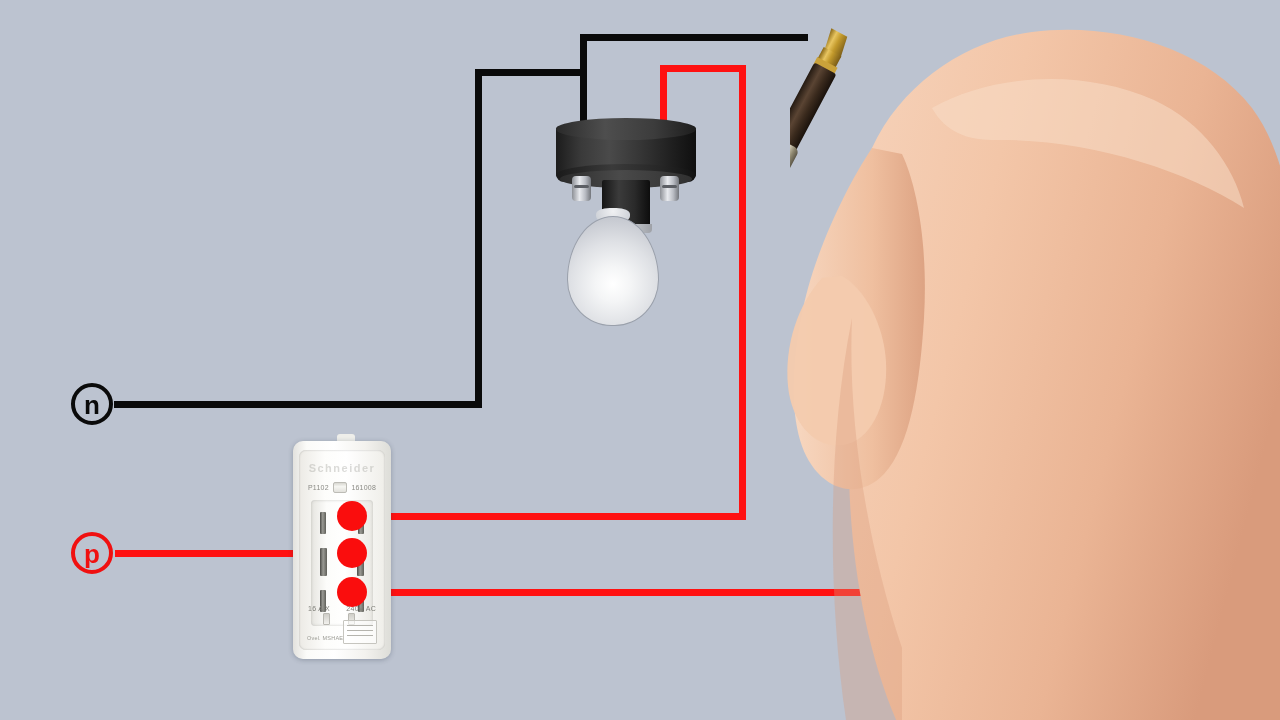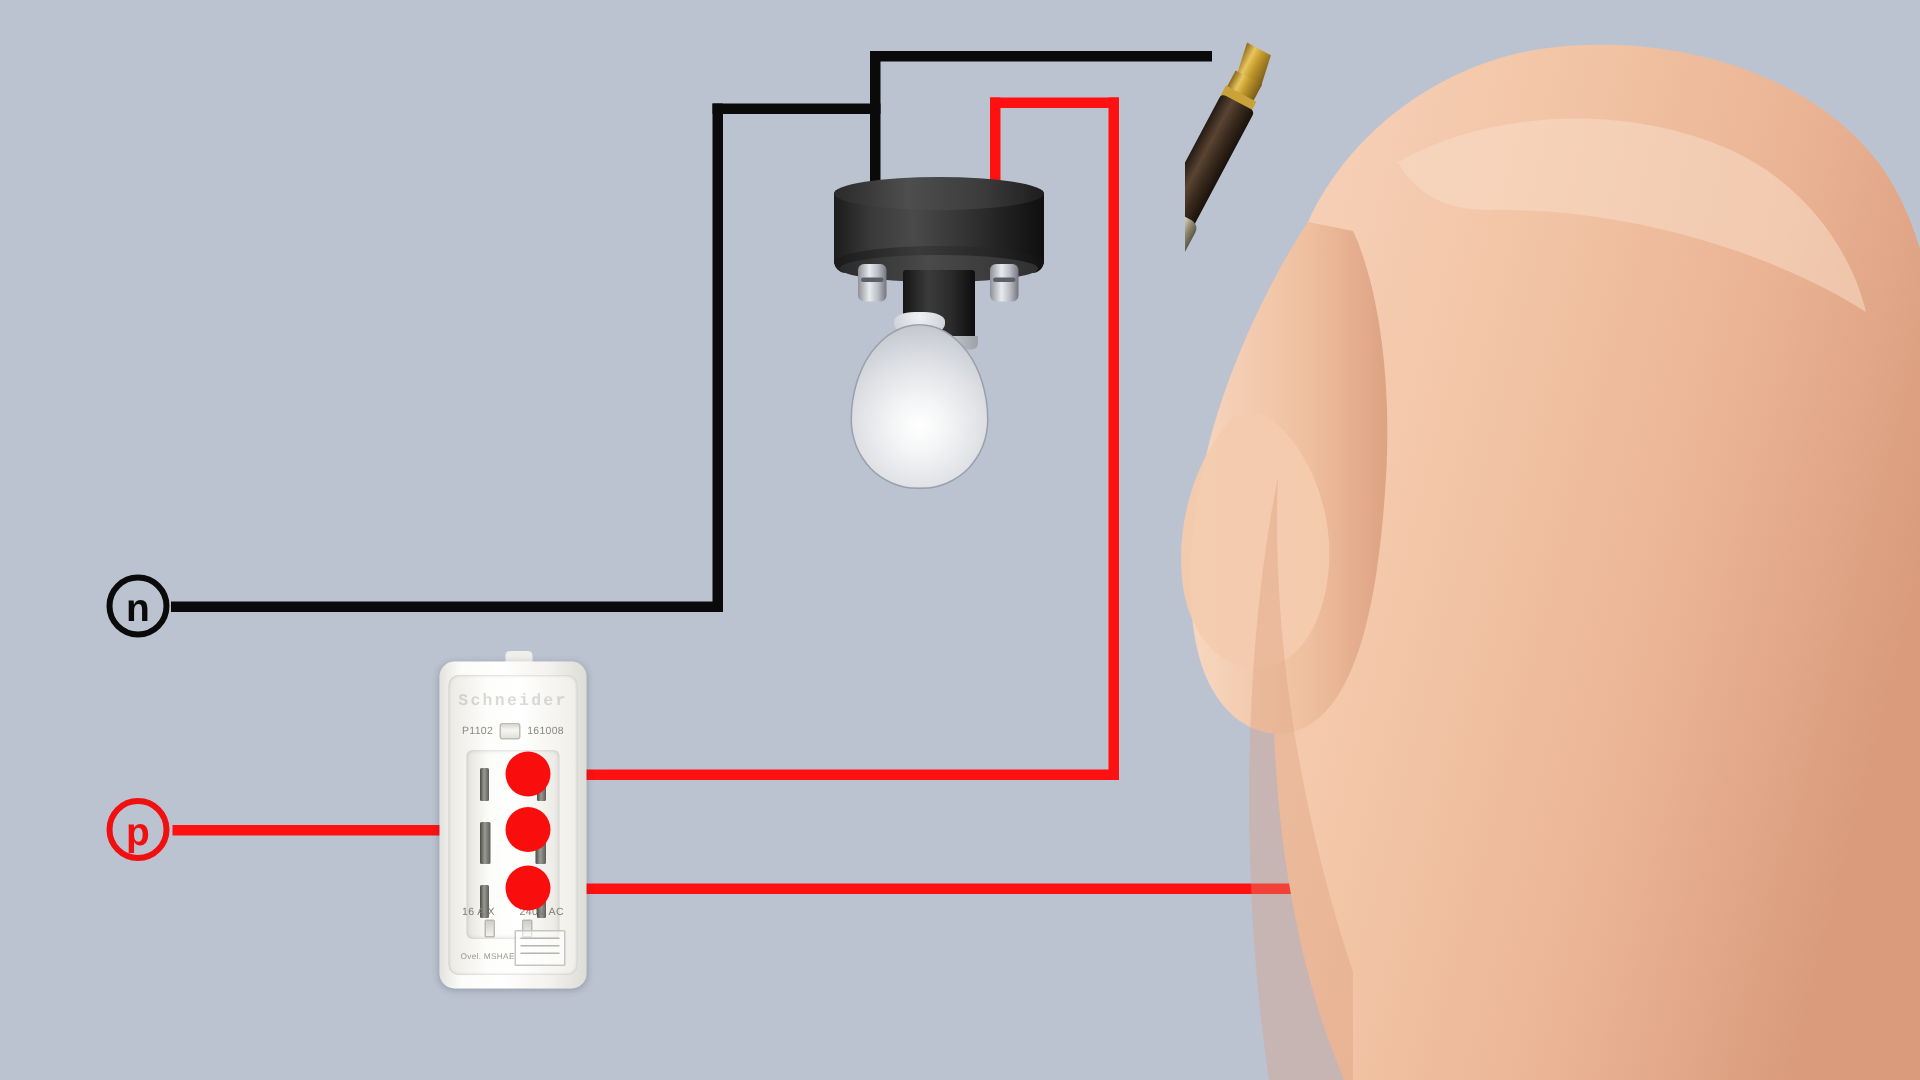--- a/index.html
+++ b/index.html
@@ -139,7 +139,6 @@
     text-align: center;
     font-size: 11px; letter-spacing: 1.5px; font-weight: 700;
     color: rgba(150,150,145,.34);
-    font-family: Liberation Mono, monospace;
   }
   .codebar {
     position: absolute; left: 9px; right: 9px; top: 30px; height: 14px;

